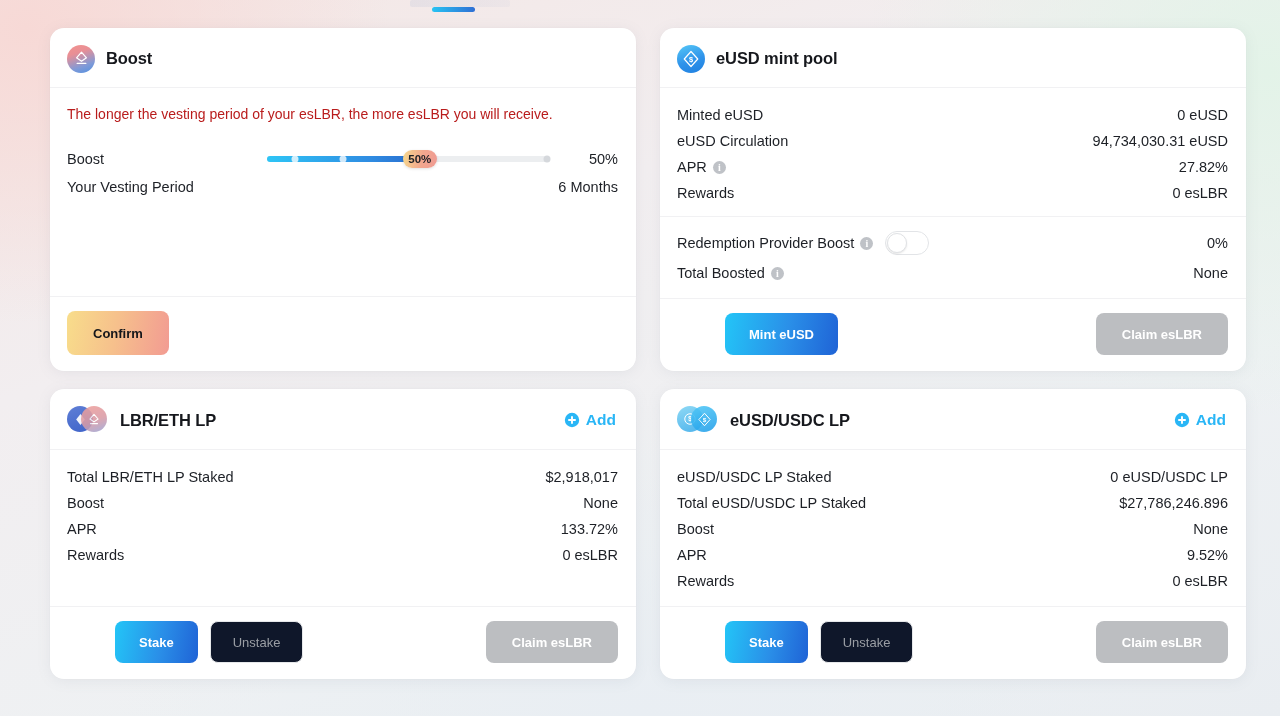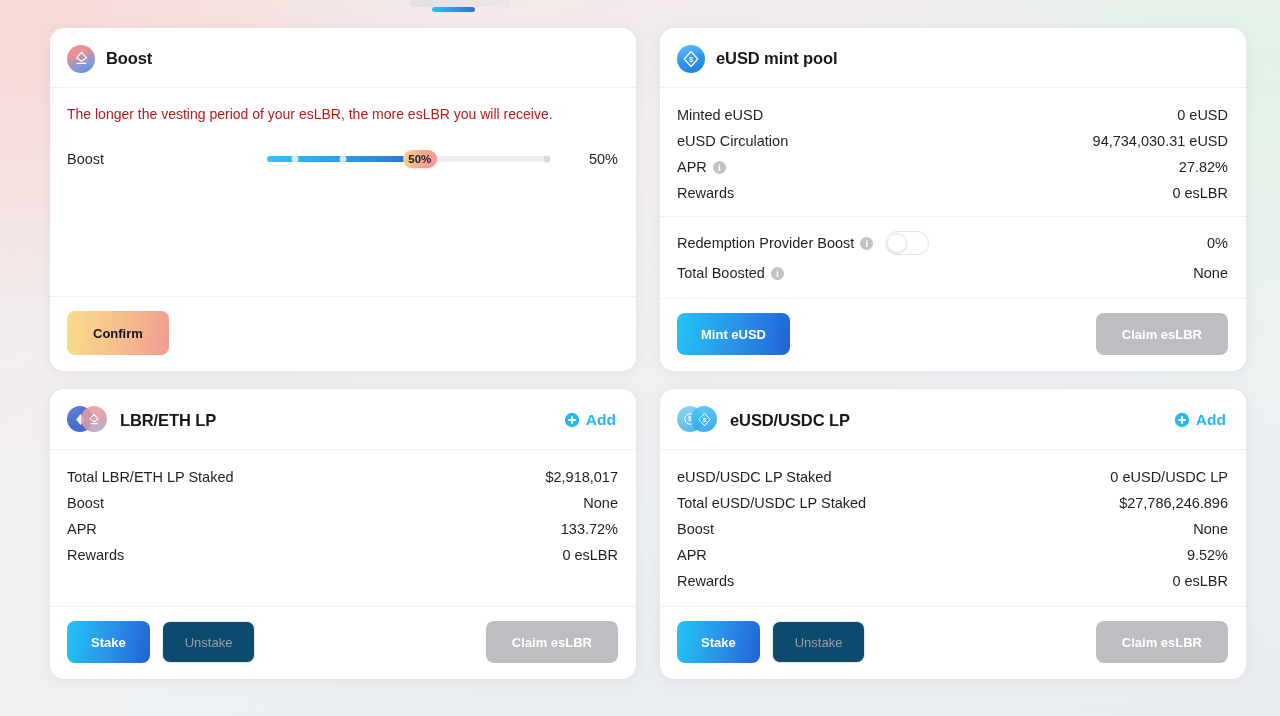--- a/index.html
+++ b/index.html
@@ -328,6 +328,10 @@
         </span>
         <span class="slider-pct">50%</span>
       </div>
+      <div class="row">
+        <span class="row-label">Your Vesting Period</span>
+        <span class="row-value">6 Months</span>
+      </div>
       <div style="height:52px"></div>
     </div>
     <div class="card-footer">

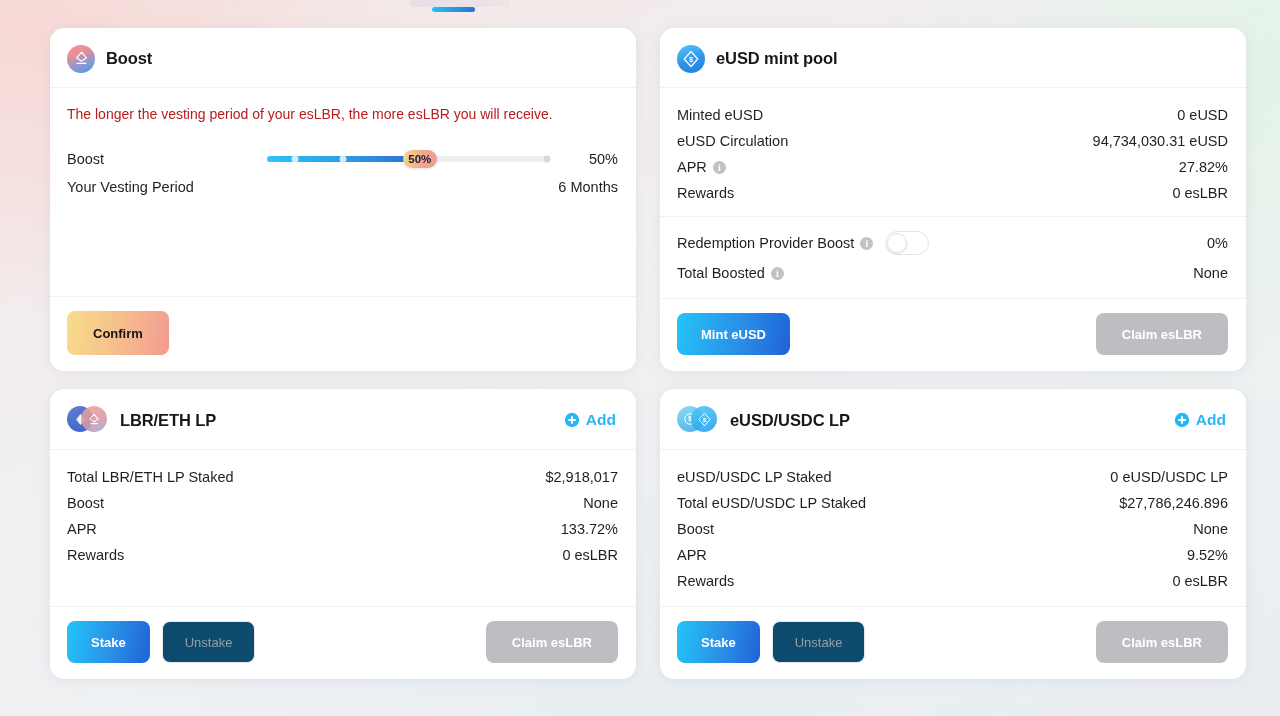--- a/index.html
+++ b/index.html
@@ -255,6 +255,7 @@
     background: linear-gradient(100deg, #23c5f7 0%, #2a8fe8 55%, #1f63d6 100%);
     color: #ffffff;
     padding: 16px 24px;
+    margin-left: 48px;
   }
   .btn-outline {
     background: #0c4a6e;

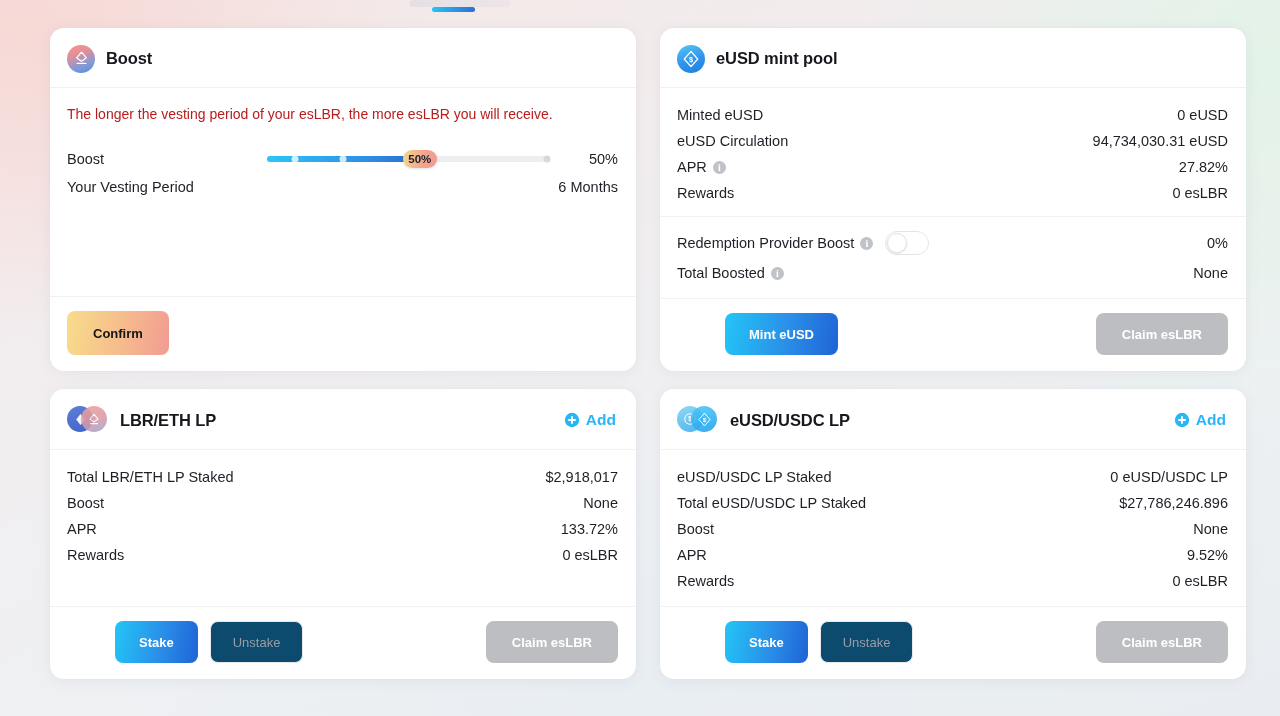--- a/index.html
+++ b/index.html
@@ -258,7 +258,7 @@
     margin-left: 48px;
   }
   .btn-outline {
-    background: #0c4a6e;
+    background: #0f172a;
     border: 1px solid #e6e8ea;
     color: #9a9ea4;
     font-weight: normal;

